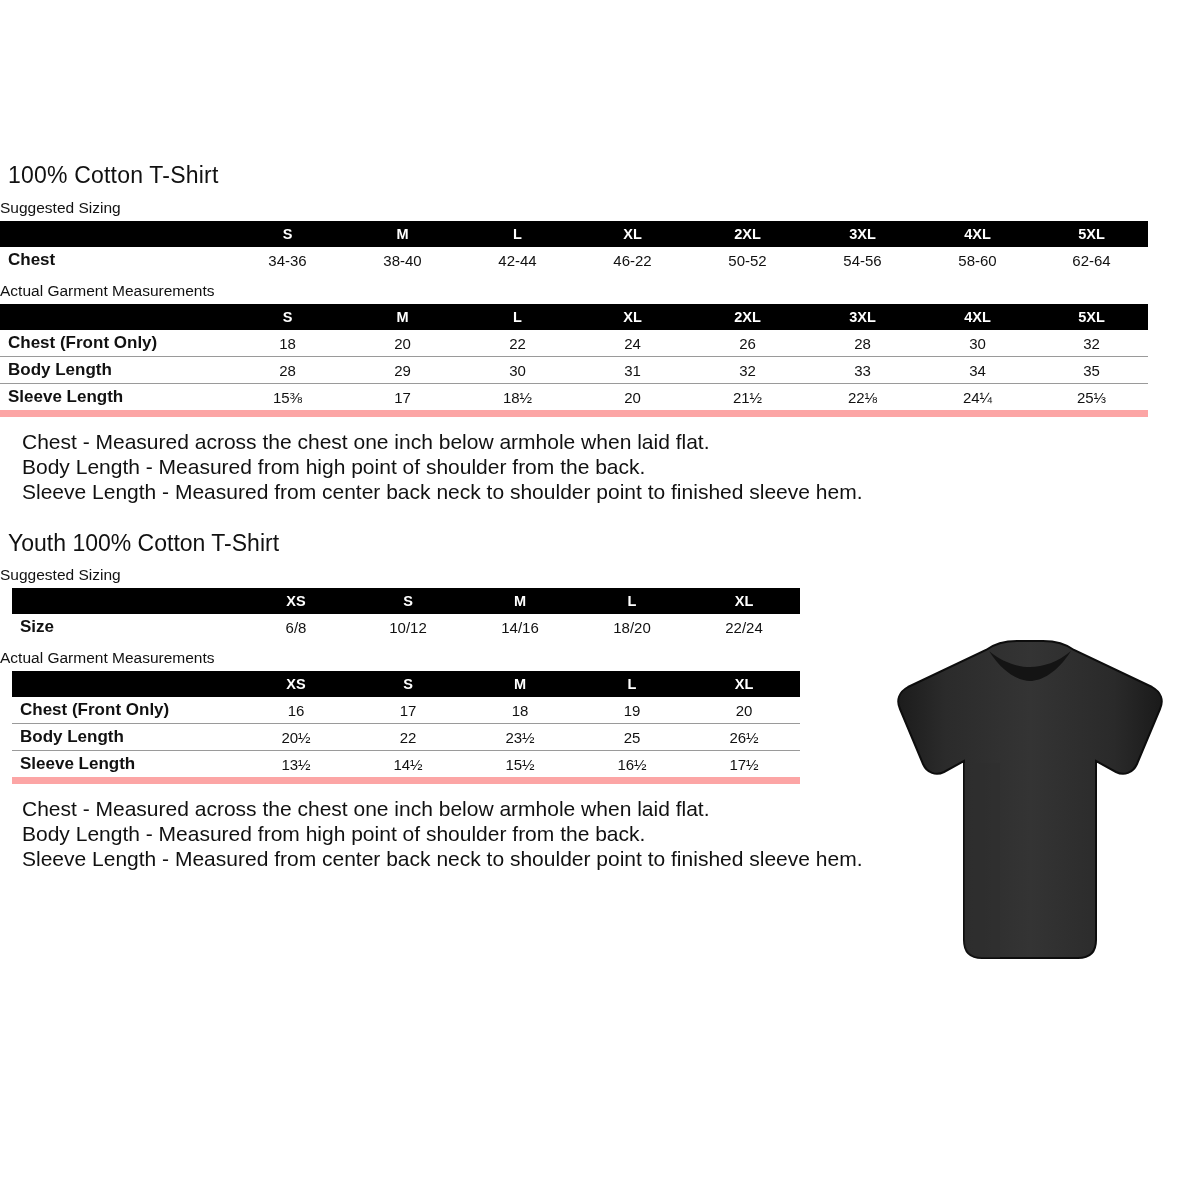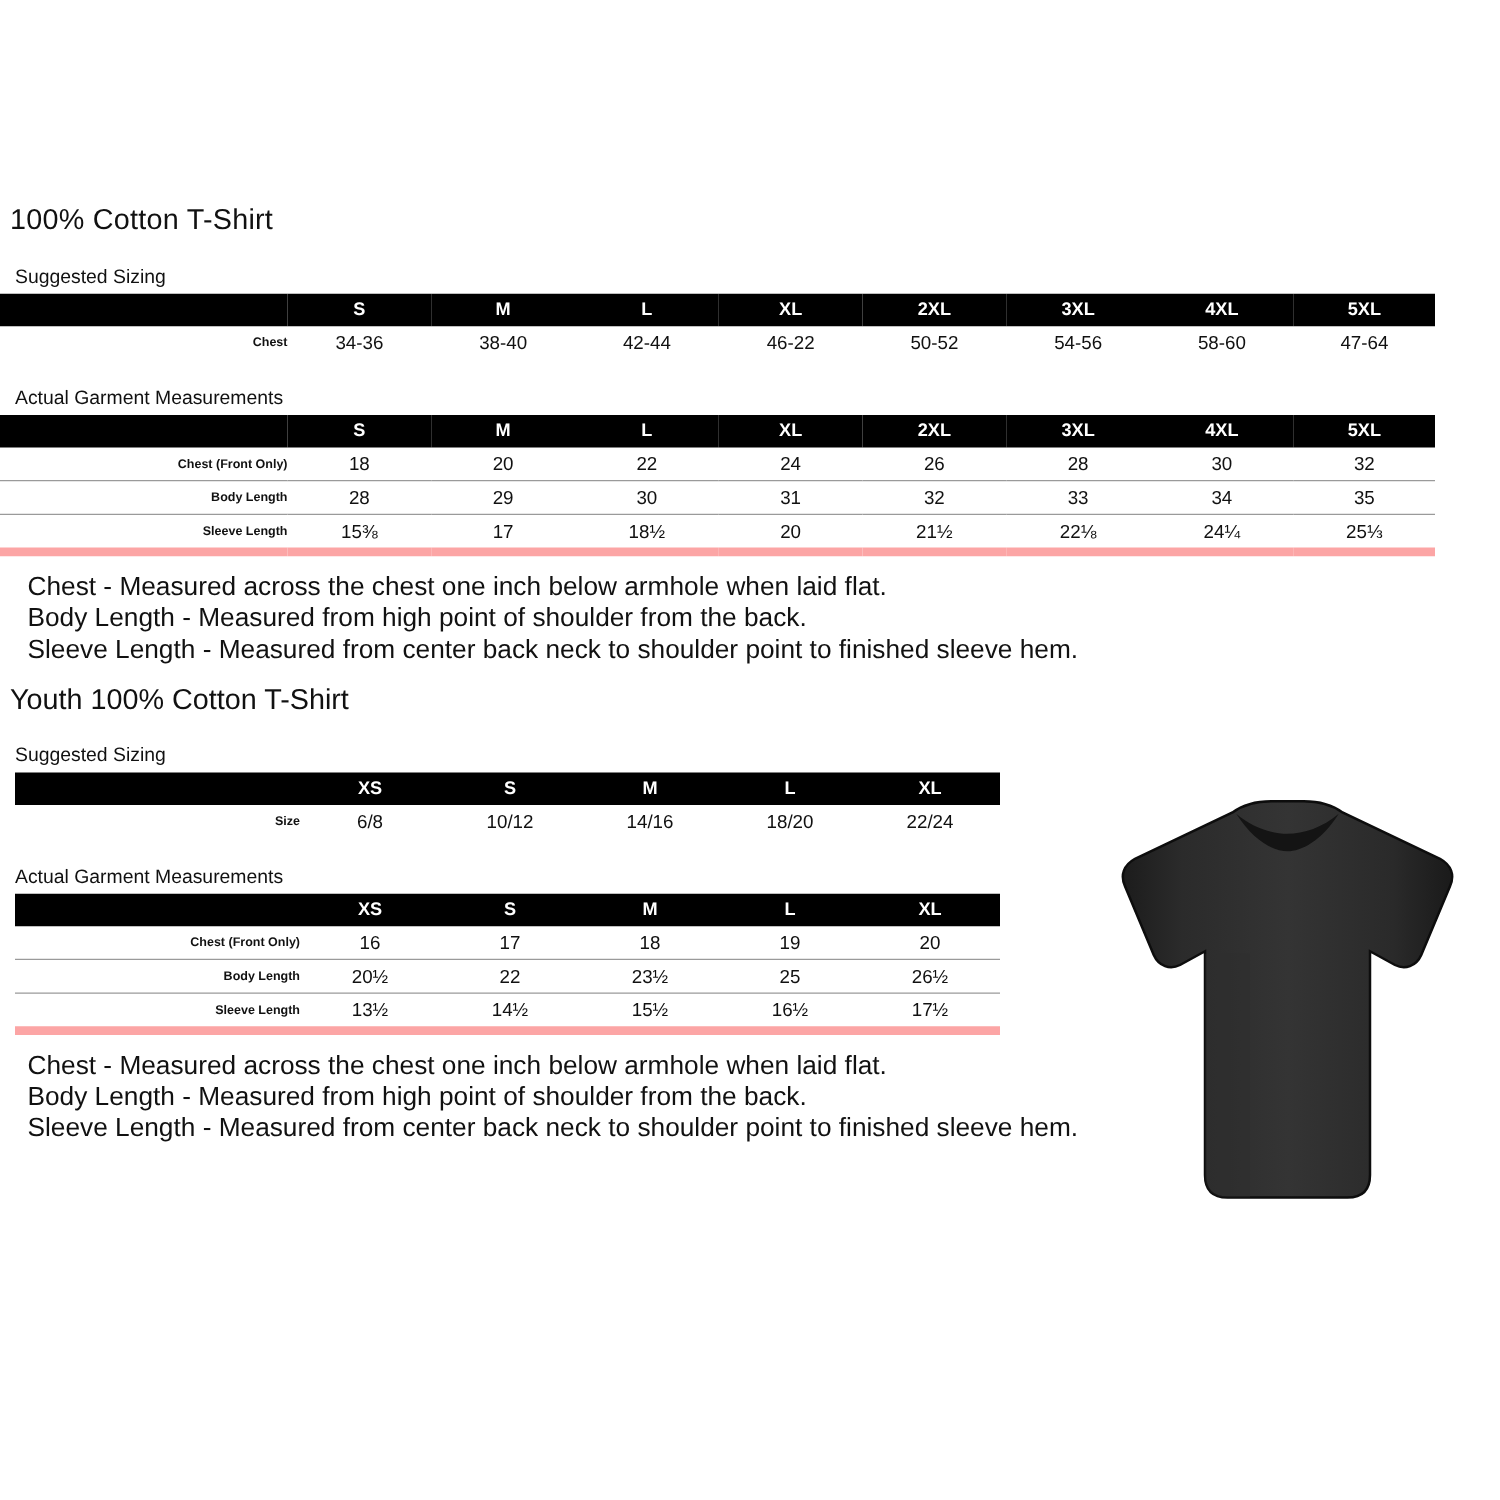--- a/index.html
+++ b/index.html
@@ -62,8 +62,8 @@
   .section-label {
     font-size: 15.5px;
     color: #111;
-    padding-left: 12px;
-    margin-top: 23px;
+    padding-left: 0;
+    margin-top: 9px;
     margin-bottom: 4px;
   }
 

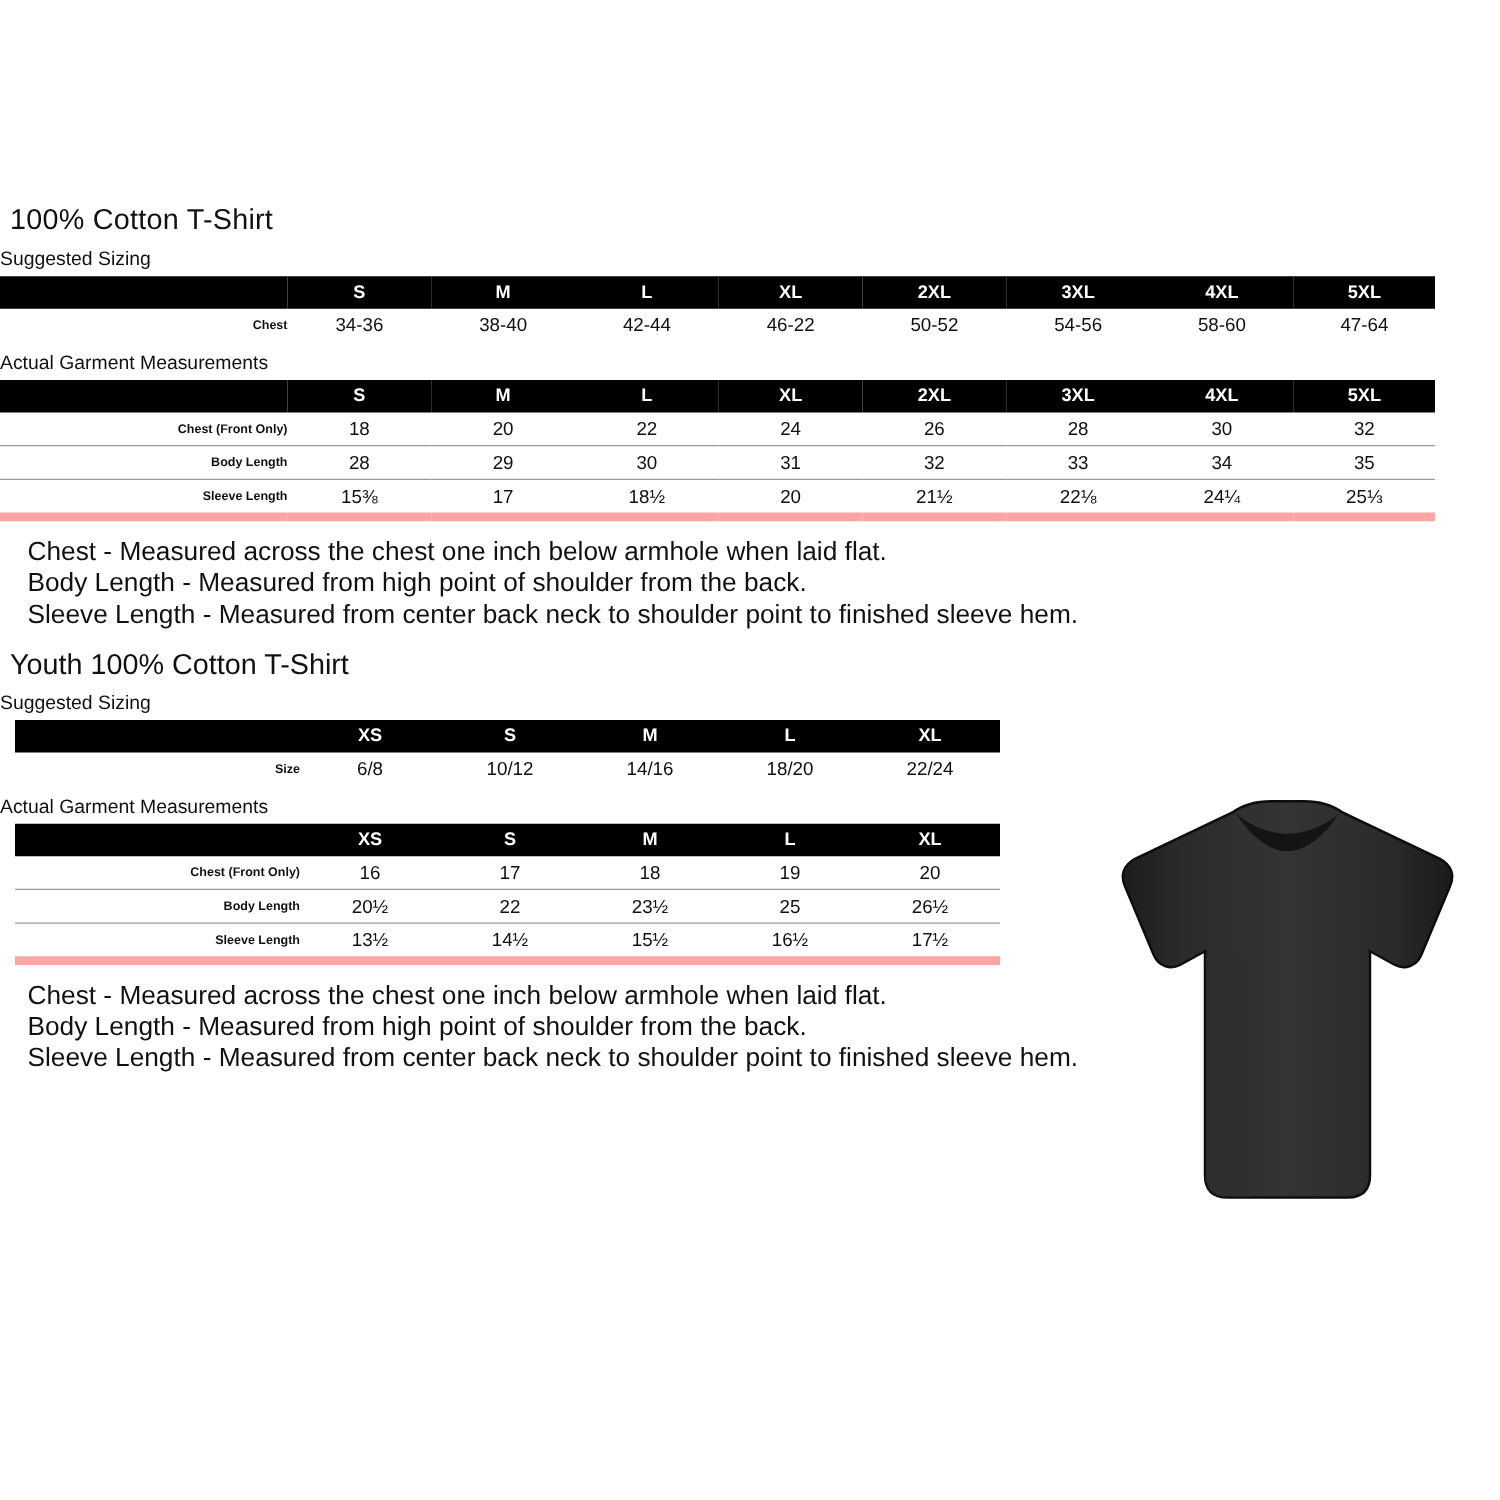--- a/index.html
+++ b/index.html
@@ -97,10 +97,10 @@
     padding: 0;
   }
   tbody td.lbl {
-    text-align: right;
+    text-align: left;
     padding-left: 8px;
     font-weight: 700;
-    font-size: 10px;
+    font-size: 17px;
   }
   .ruled tbody tr td { border-bottom: 1px solid #9a9a9a; }
   .ruled tbody tr:last-child td { border-bottom: 7px solid #fca5a5; }

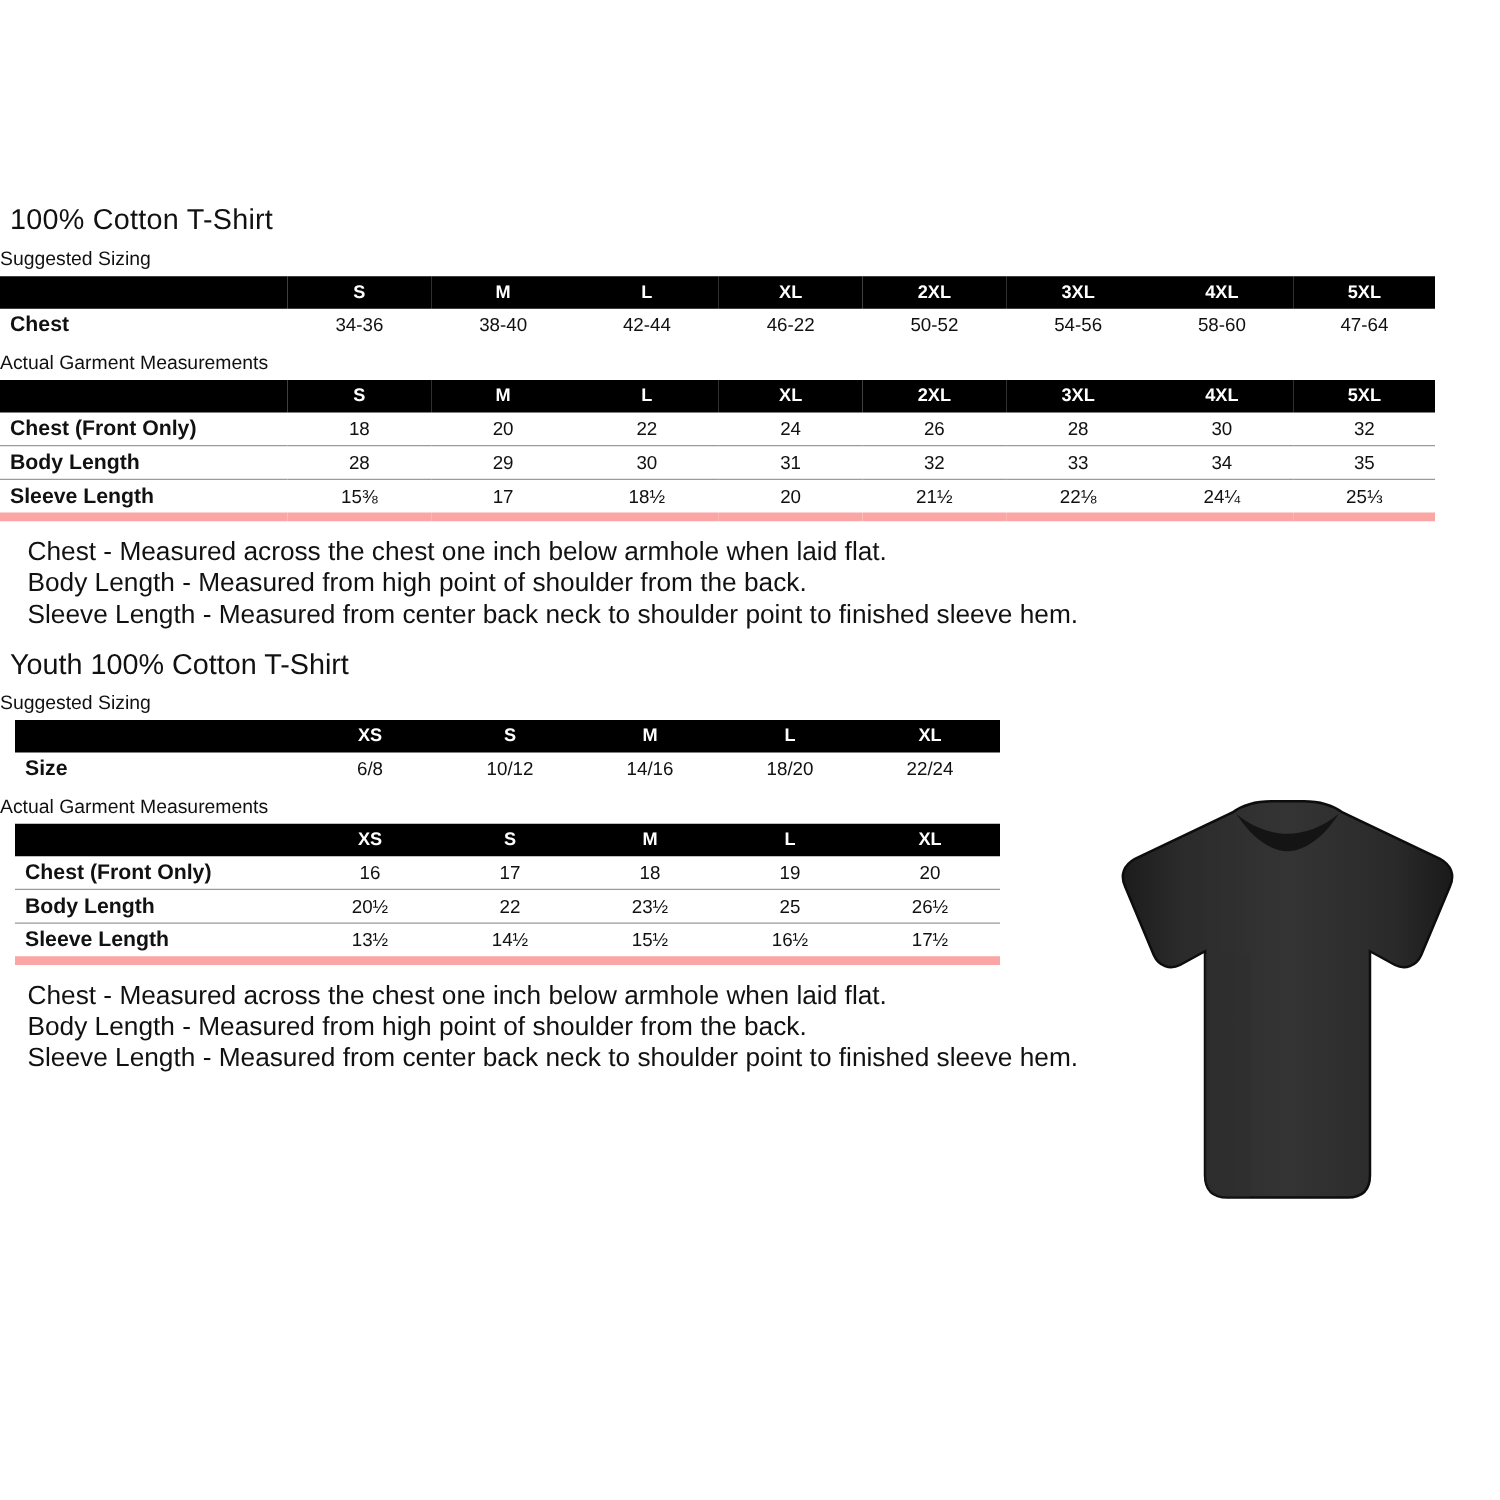--- a/index.html
+++ b/index.html
@@ -179,7 +179,7 @@
           <td>50-52</td>
           <td>54-56</td>
           <td>58-60</td>
-          <td>47-64</td>
+          <td>62-64</td>
         </tr>
       </tbody>
     </table>

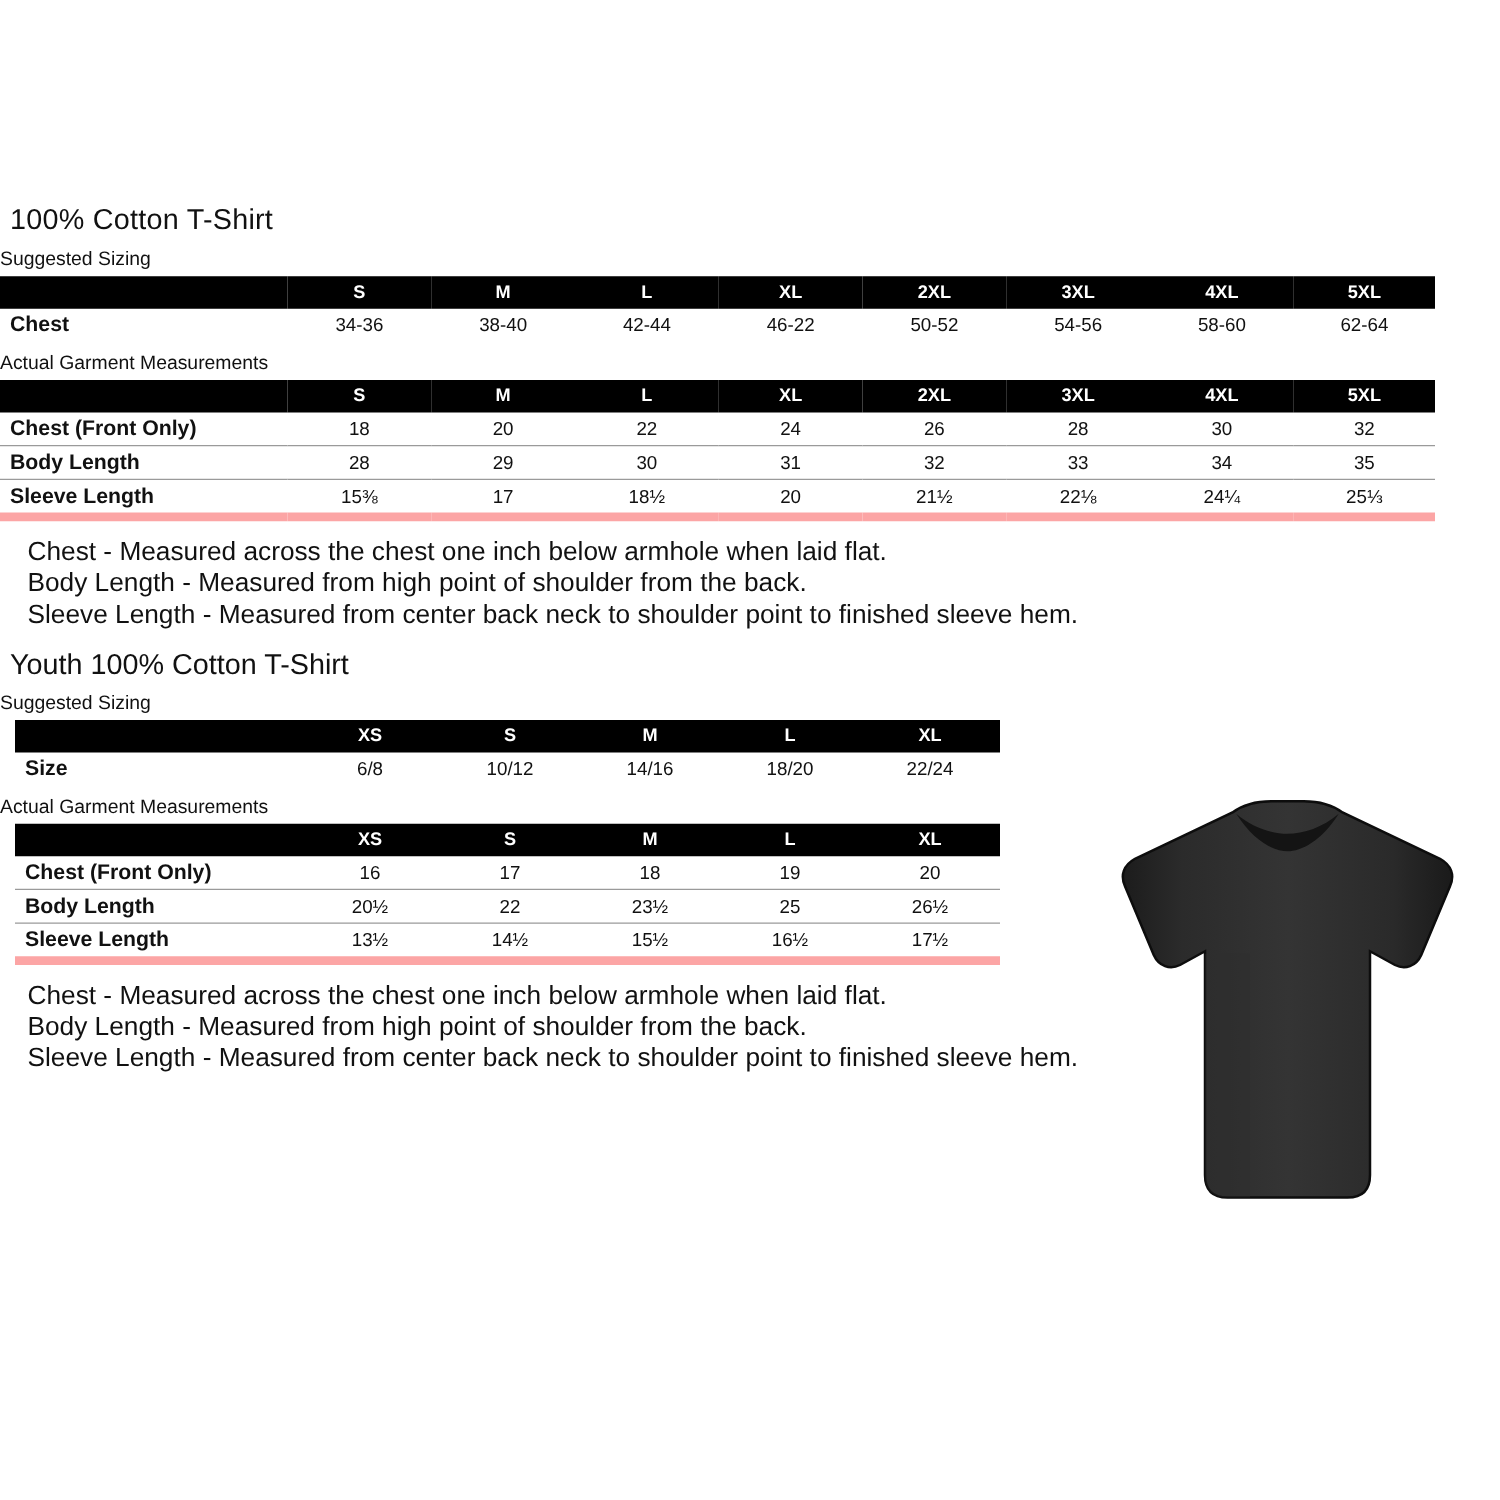--- a/index.html
+++ b/index.html
@@ -120,7 +120,7 @@
     font-weight: 400;
     color: #111;
     padding-left: 8px;
-    margin-top: 14px;
+    margin-top: 26px;
   }
 
   

